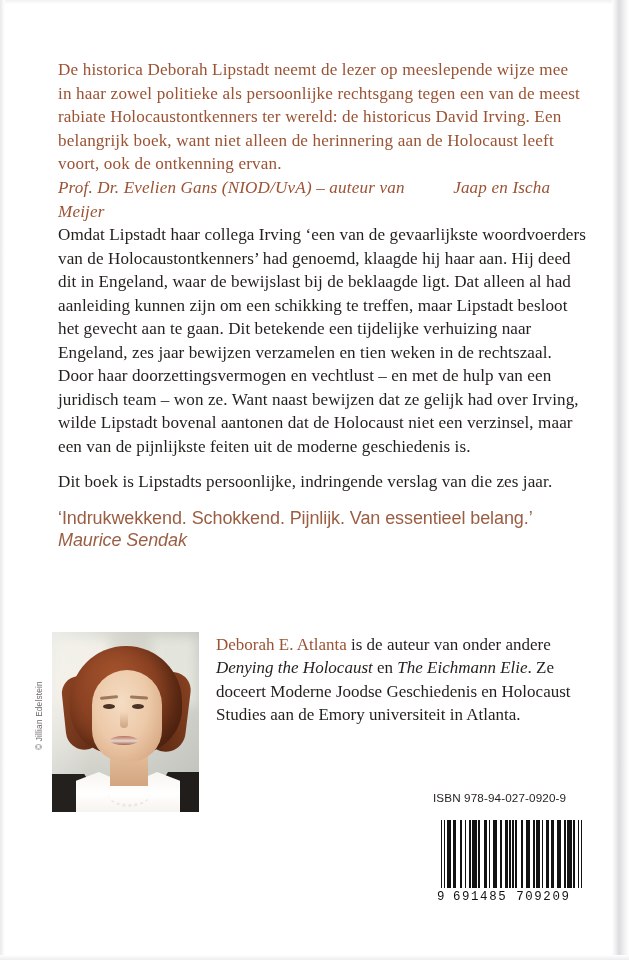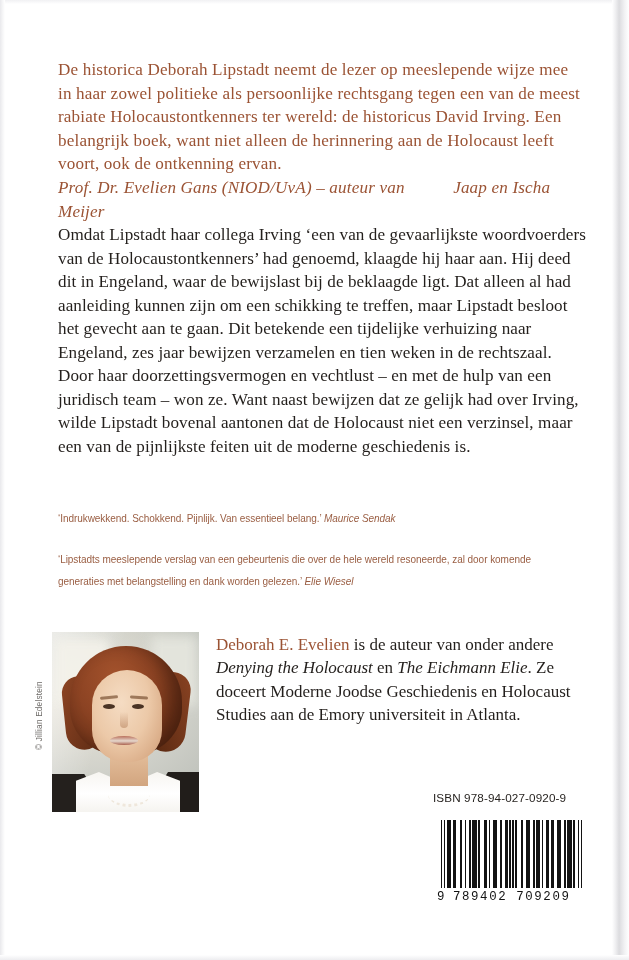--- a/index.html
+++ b/index.html
@@ -345,6 +345,7 @@
 
   <div class="body-copy" id="para-main">Omdat Lipstadt haar collega Irving ‘een van de gevaarlijkste woordvoerders van de Holocaustontkenners’ had genoemd, klaagde hij haar aan. Hij deed dit in Engeland, waar de bewijslast bij de beklaagde ligt. Dat alleen al had aanleiding kunnen zijn om een schikking te treffen, maar Lipstadt besloot het gevecht aan te gaan. Dit betekende een tijdelijke verhuizing naar Engeland, zes jaar bewijzen verzamelen en tien weken in de rechtszaal. Door haar doorzettingsvermogen en vechtlust – en met de hulp van een juridisch team – won ze. Want naast bewijzen dat ze gelijk had over Irving, wilde Lipstadt bovenal aantonen dat de Holocaust  niet een verzinsel, maar een van de pijnlijkste feiten uit de moderne geschiedenis is.</div>
 
+  <div class="body-copy" id="para-short">Dit boek is Lipstadts persoonlijke, indringende verslag van die zes jaar.</div>
 
   <div class="review" id="review-1">
     <span>‘Indrukwekkend. Schokkend. Pijnlijk. Van essentieel belang.’ </span><span class="who">Maurice Sendak</span>

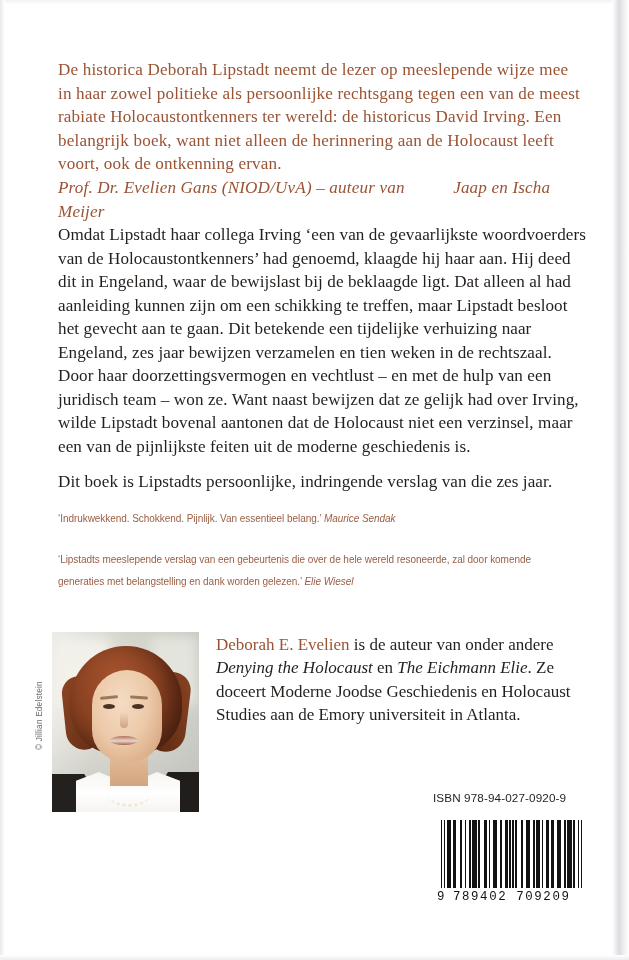--- a/index.html
+++ b/index.html
@@ -76,7 +76,7 @@
     width: 520px;
     color: #9a5e43;
     font-family: "Liberation Sans", "DejaVu Sans", sans-serif;
-    font-size: 10px;
+    font-size: 18px;
     line-height: 21.5px;
     letter-spacing: -0.005em;
   }

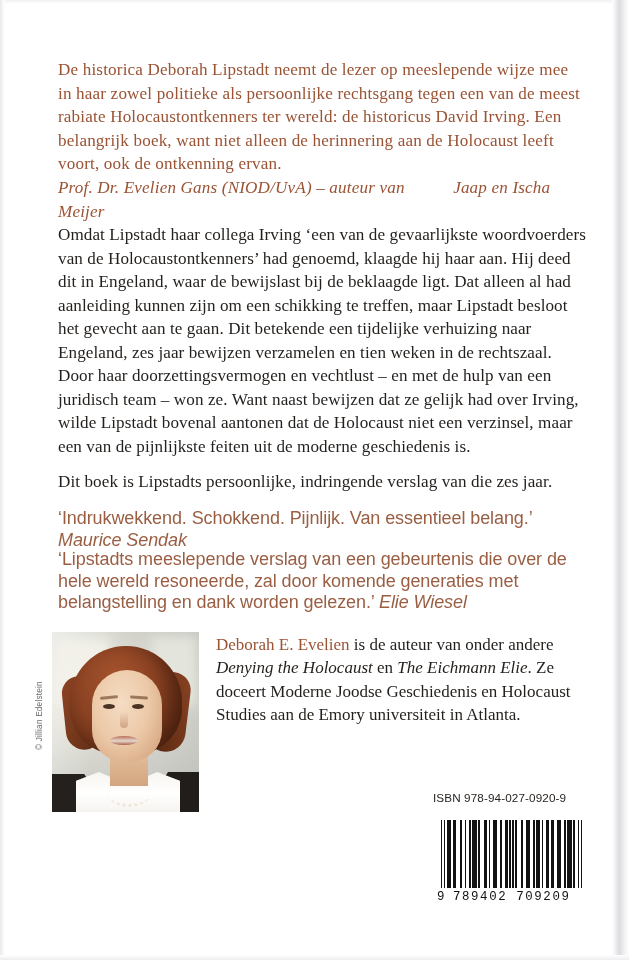--- a/index.html
+++ b/index.html
@@ -351,9 +351,6 @@
     <span>‘Indrukwekkend. Schokkend. Pijnlijk. Van essentieel belang.’ </span><span class="who">Maurice Sendak</span>
   </div>
 
-  <div class="review" id="review-2">
-    <span>‘Lipstadts meeslepende verslag van een gebeurtenis die over de hele wereld resoneerde, zal door komende generaties met belangstelling en dank worden gelezen.’ </span><span class="who">Elie Wiesel</span>
-  </div>
 
   <div class="photo-credit">
     <div class="photo-credit-inner">© Jillian Edelstein</div>

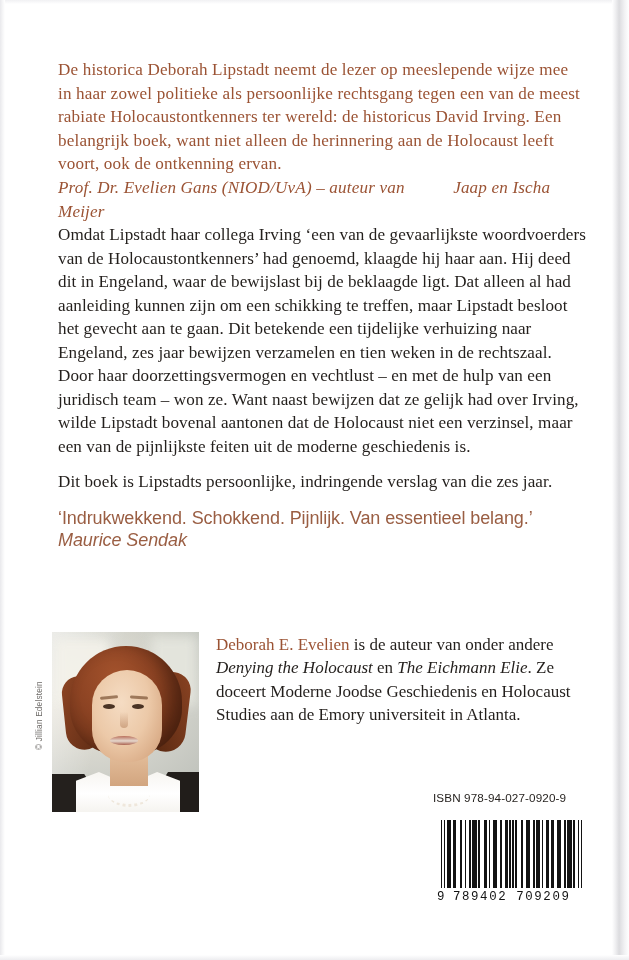--- a/index.html
+++ b/index.html
@@ -378,7 +378,7 @@
   </div>
 
   <div class="bio">
-    <span class="name">Deborah E. Evelien</span><span> is de auteur van onder andere </span><span class="title">Denying the Holocaust</span><span> en </span><span class="title">The Eichmann Elie</span><span>. Ze doceert Moderne Joodse Geschiedenis en Holocaust Studies aan de Emory universiteit in Atlanta.</span>
+    <span class="name">Deborah E. Atlanta</span><span> is de auteur van onder andere </span><span class="title">Denying the Holocaust</span><span> en </span><span class="title">The Eichmann Elie</span><span>. Ze doceert Moderne Joodse Geschiedenis en Holocaust Studies aan de Emory universiteit in Atlanta.</span>
   </div>
 
   <div class="isbn-text">ISBN 978-94-027-0920-9</div>

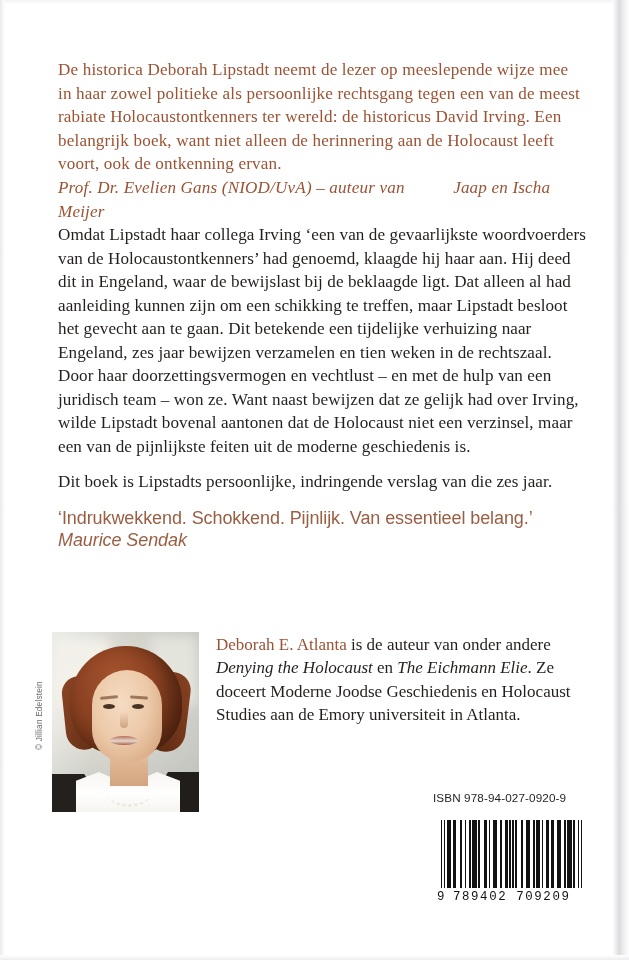--- a/index.html
+++ b/index.html
@@ -483,7 +483,7 @@
       </div>
     <div class="digits">
       <span class="d-lead">9</span>
-      <span class="d-main">789402 709209</span>
+      <span class="d-main">691485 709209</span>
     </div>
   </div>
 

